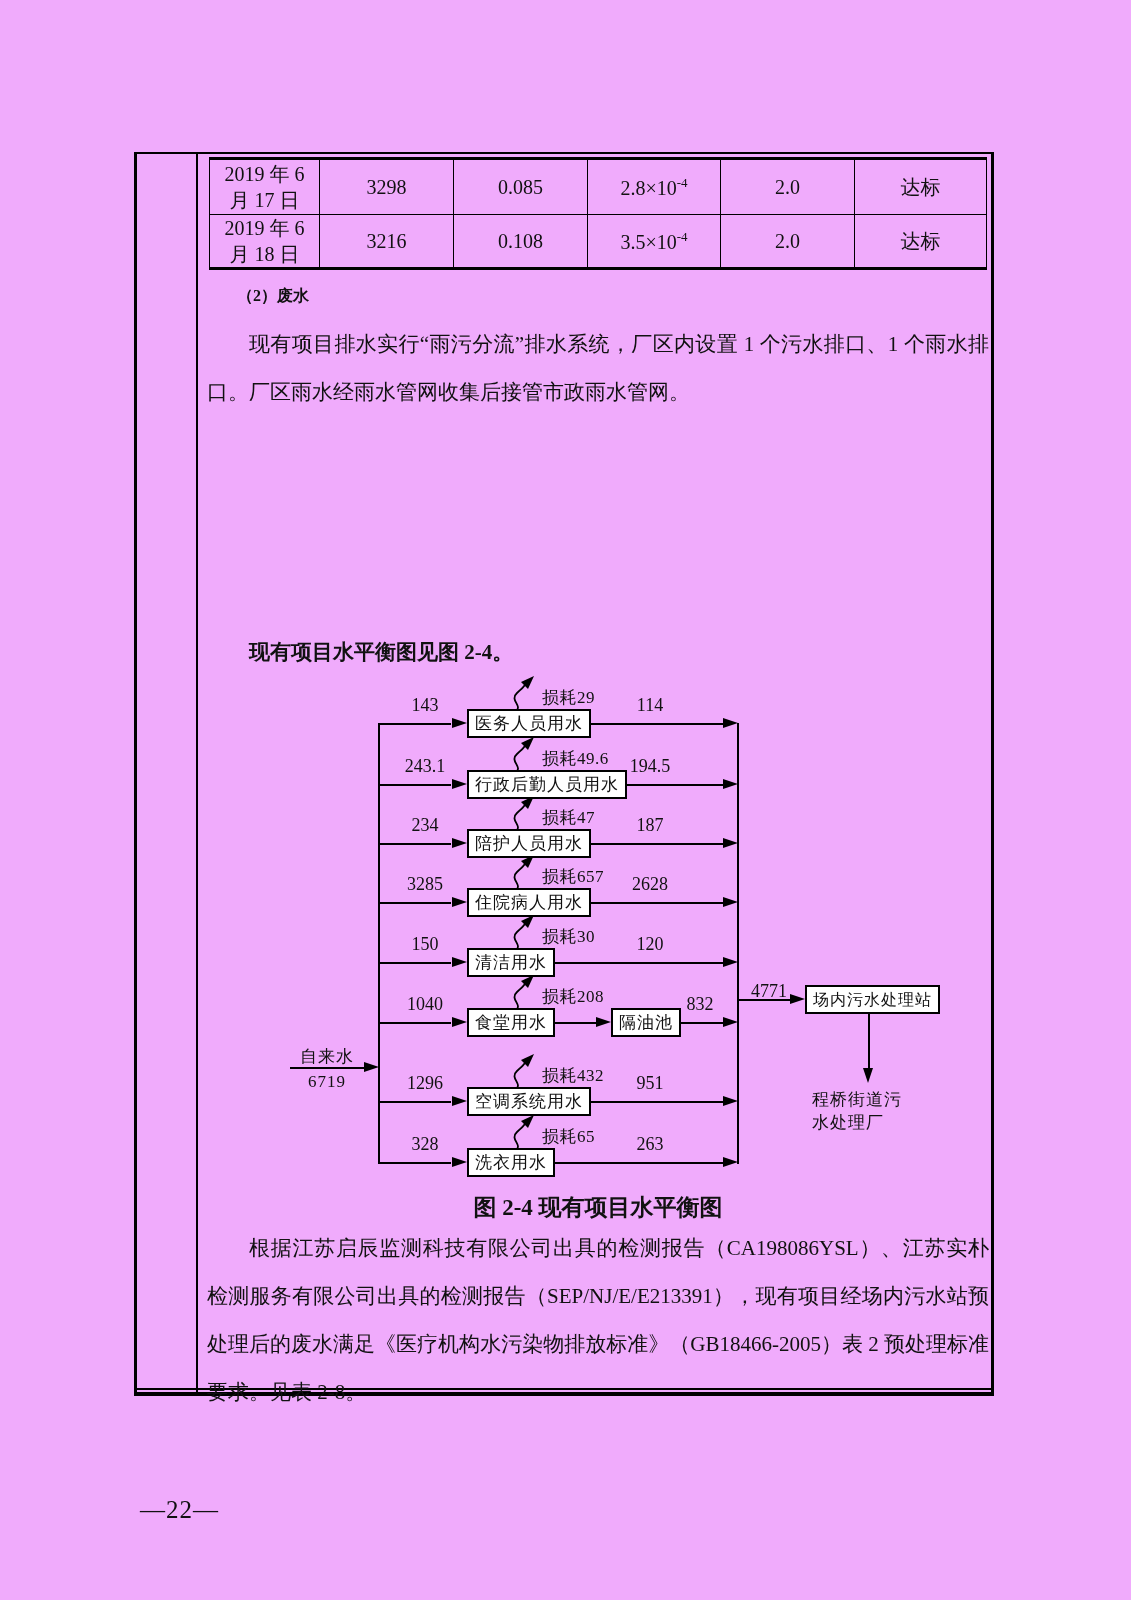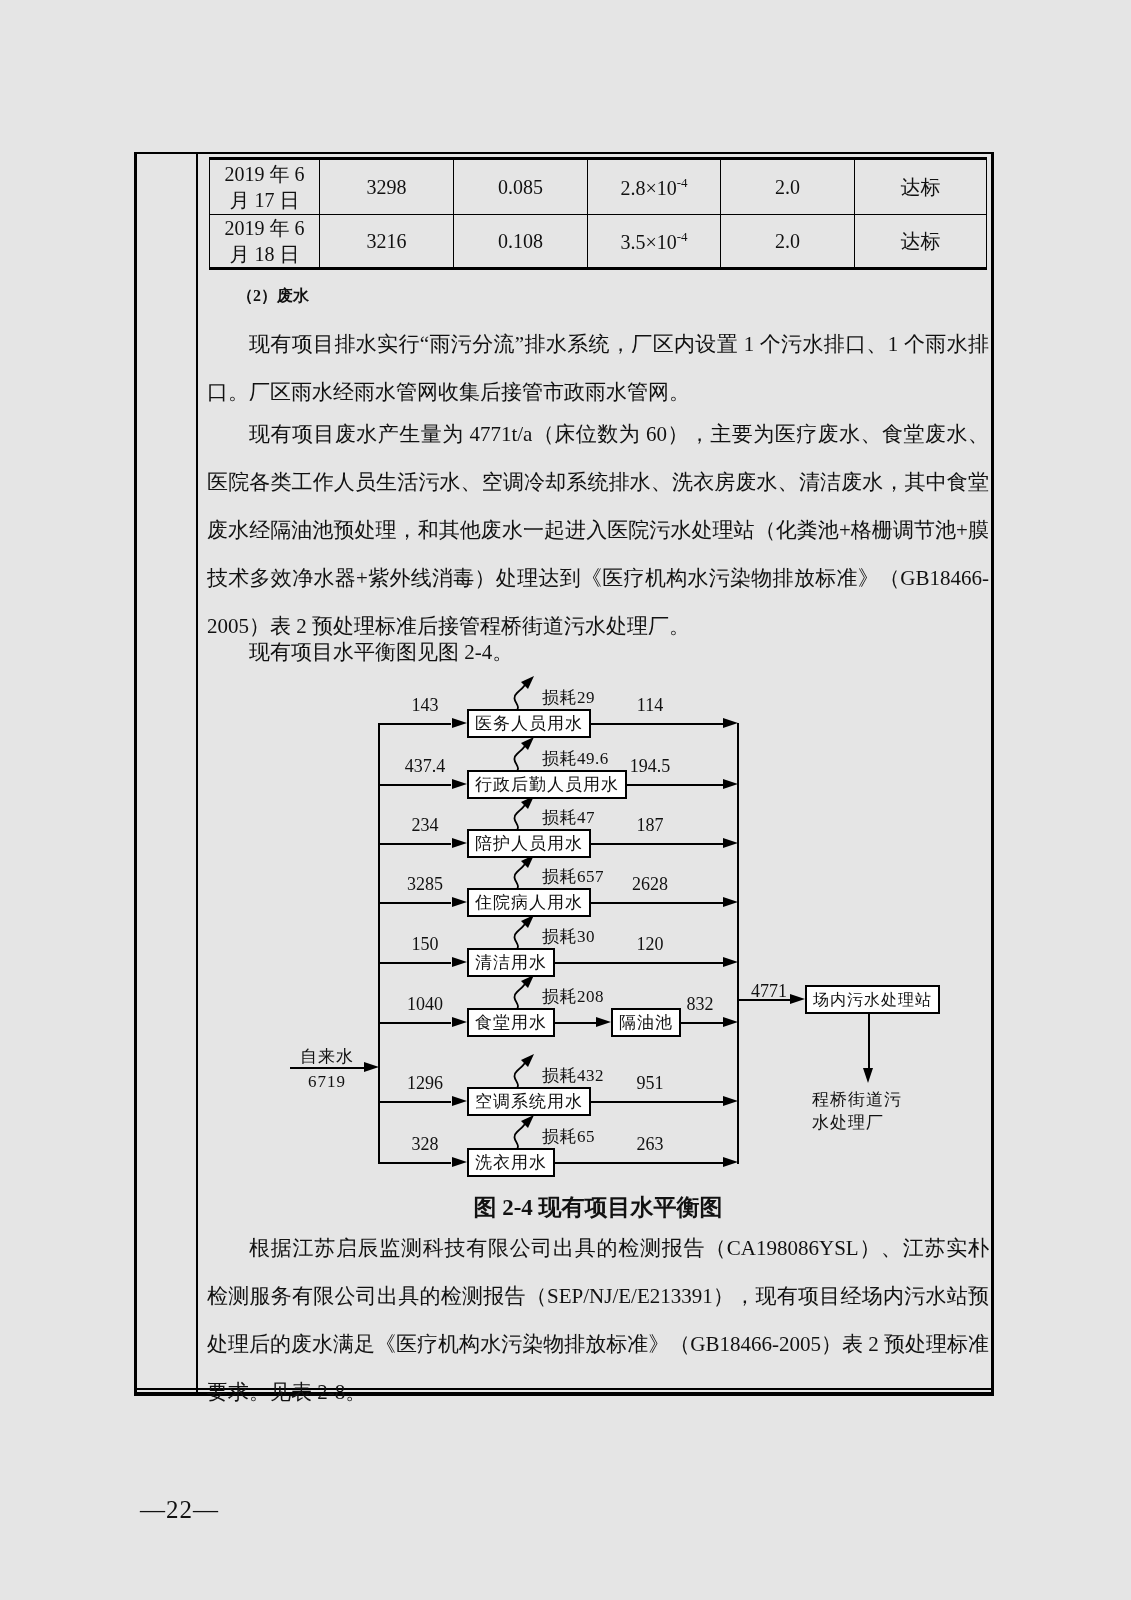--- a/index.html
+++ b/index.html
@@ -5,7 +5,7 @@
   * { margin:0; padding:0; box-sizing:border-box; }
   html,body { background:#ffffff; }
   .page {
-    position:relative; width:1131px; height:1600px; background:#e5e5e5;
+    position:relative; width:1131px; height:1600px; background:#f0abfc;
     font-family:"Liberation Serif","DejaVu Serif",serif; color:#111; overflow:hidden;
   }
   

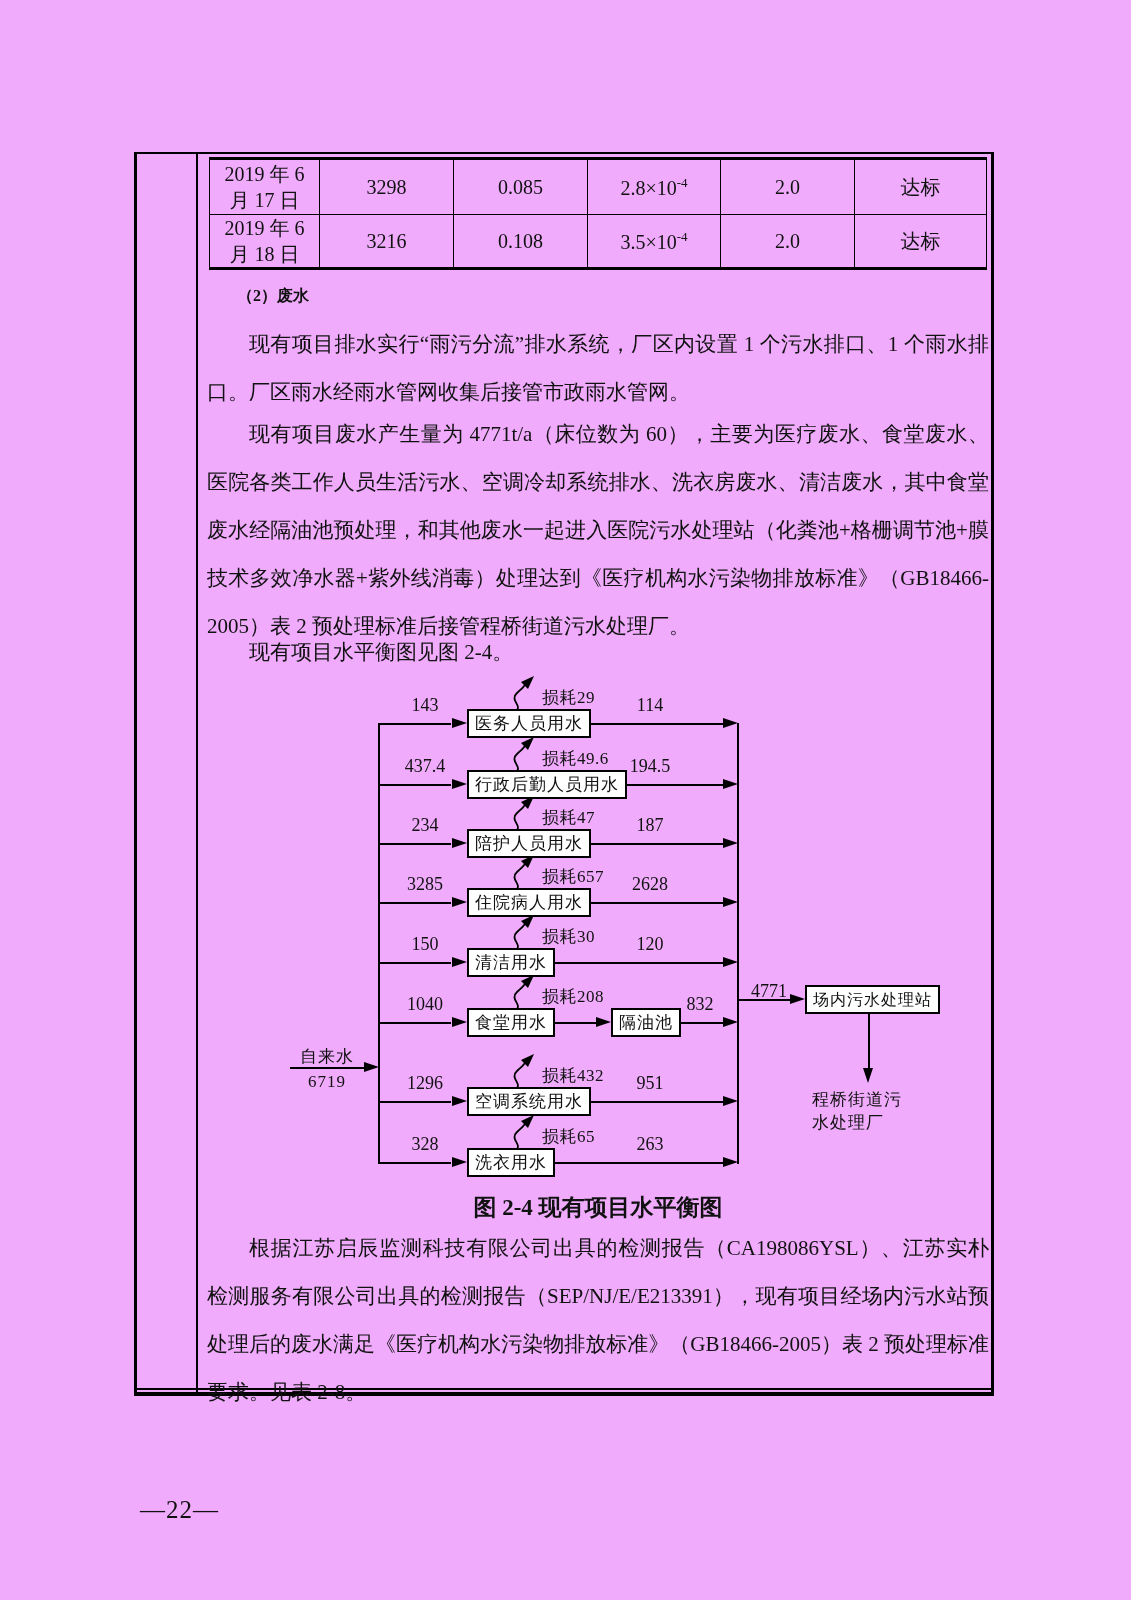--- a/index.html
+++ b/index.html
@@ -95,7 +95,6 @@
 
   <div class="heading">（2）废水</div>
   <div class="para indent" style="top:320px">现有项目排水实行“雨污分流”排水系统，厂区内设置 1 个污水排口、1 个雨水排口。厂区雨水经雨水管网收集后接管市政雨水管网。</div>
-  <div class="para indent" style="top:410px">现有项目废水产生量为 4771t/a（床位数为 60），主要为医疗废水、食堂废水、医院各类工作人员生活污水、空调冷却系统排水、洗衣房废水、清洁废水，其中食堂废水经隔油池预处理，和其他废水一起进入医院污水处理站（化粪池+格栅调节池+膜技术多效净水器+紫外线消毒）处理达到《医疗机构水污染物排放标准》（GB18466-2005）表 2 预处理标准后接管程桥街道污水处理厂。</div>
   <div class="para indent bold" style="top:628px">现有项目水平衡图见图 2-4。</div>
 
   <div class="diagram">

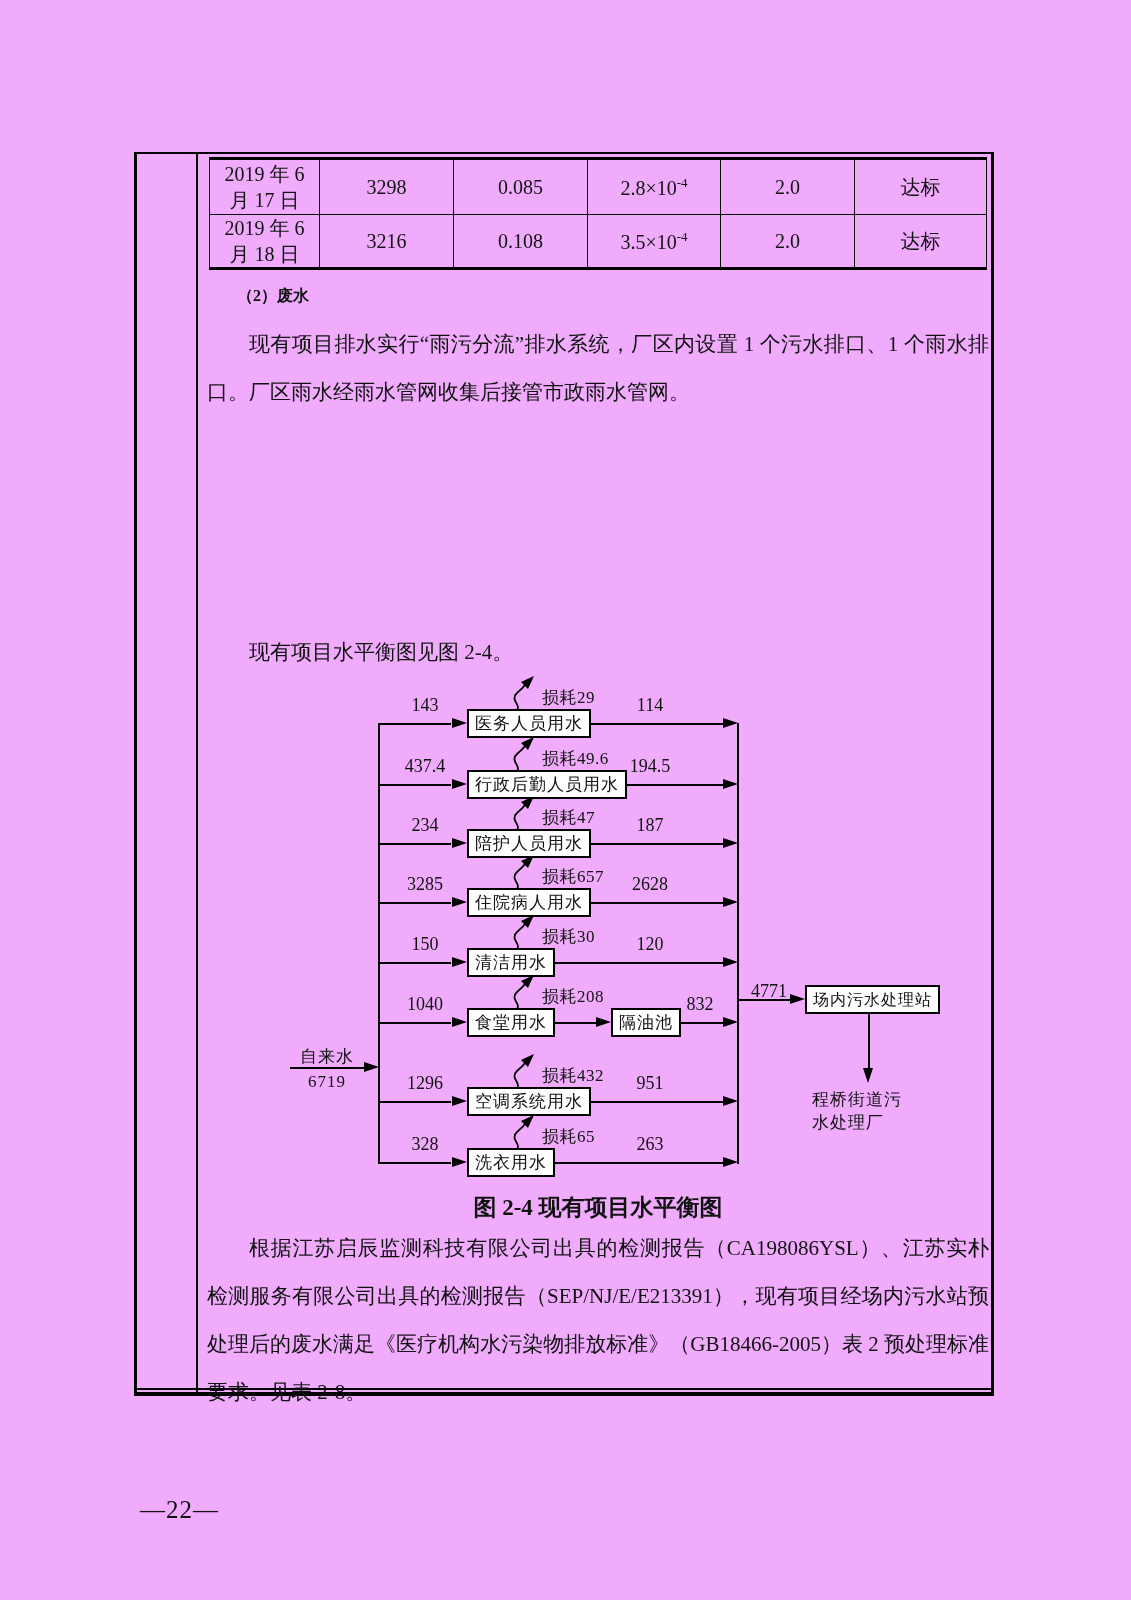--- a/index.html
+++ b/index.html
@@ -24,7 +24,7 @@
   .para { position:absolute; left:207px; width:782px; font-size:21px; line-height:48px;
     text-align:justify; color:#111; }
   .indent { text-indent:42px; }
-  .bold { font-weight:normal; }
+  .bold { font-weight:bold; }
   .heading { position:absolute; left:237px; top:286px; font-size:16px; font-weight:bold; }
   .caption { position:absolute; left:207px; top:1192px; width:782px; text-align:center;
     font-size:23px; font-weight:bold; }

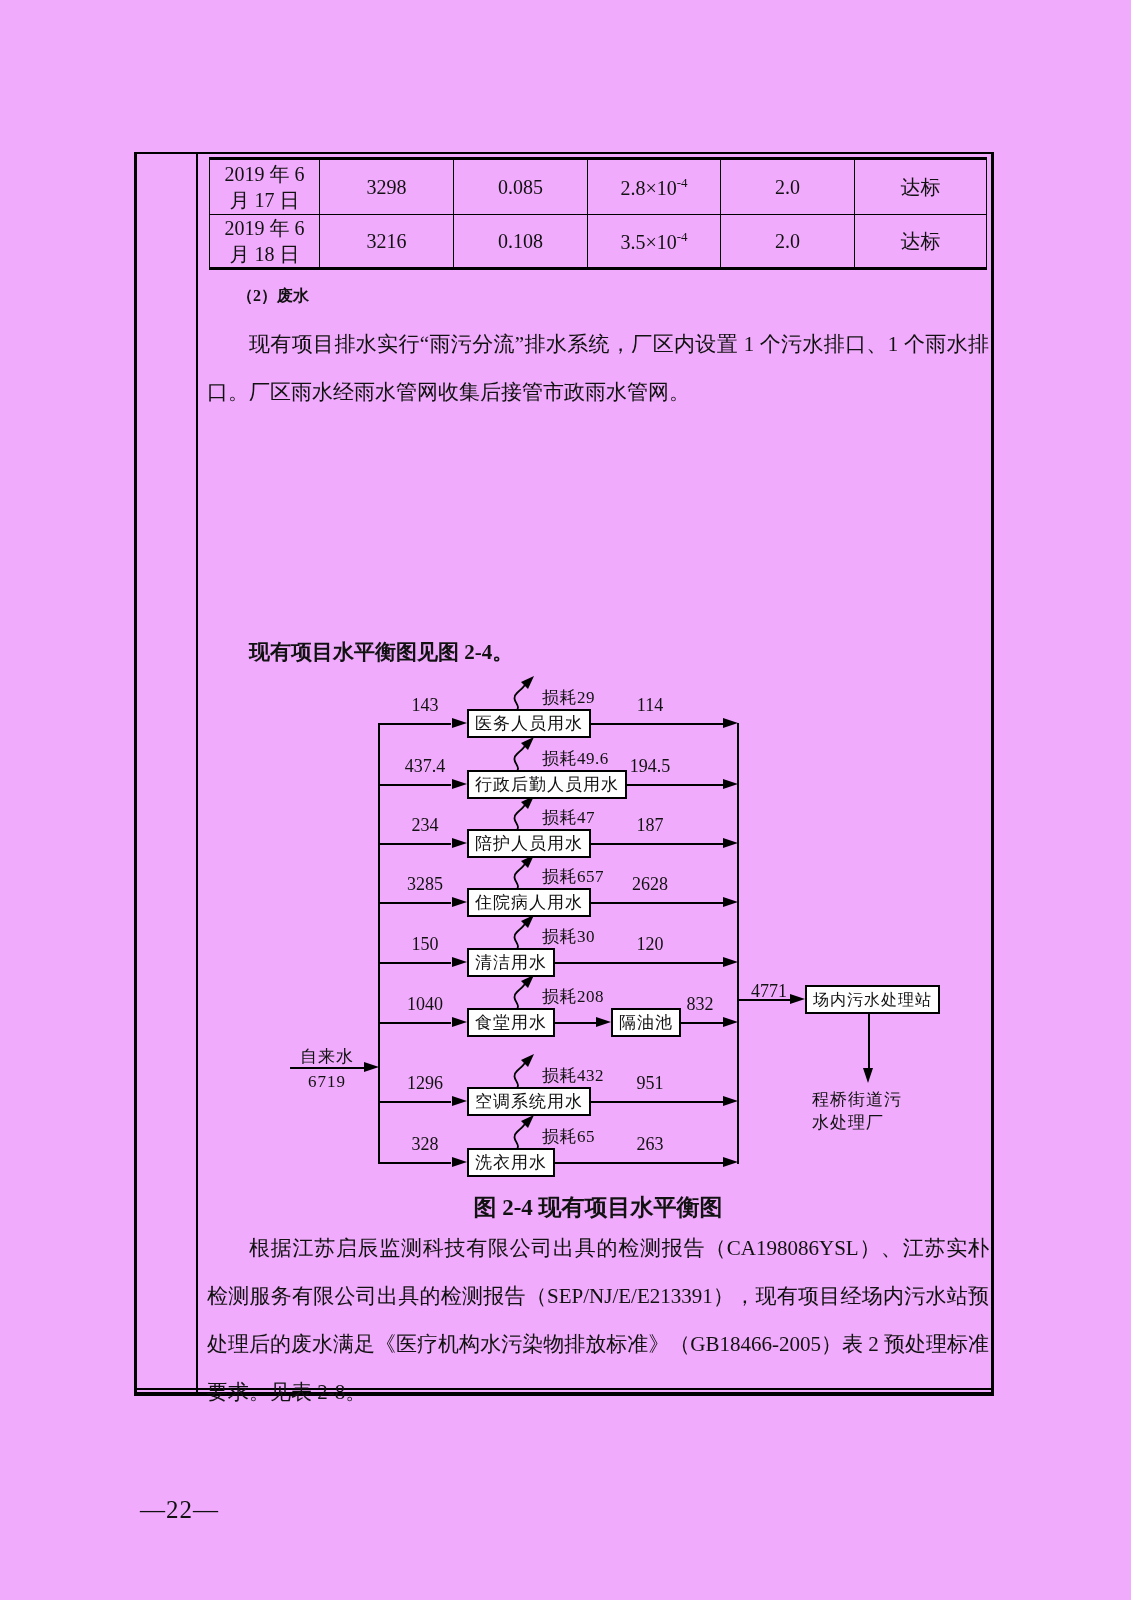--- a/index.html
+++ b/index.html
@@ -120,7 +120,7 @@
         <polygon points="26,3 13,9 20,16" fill="#000"></polygon>
       </svg>
 
-    <div class="dnum" style="left:95px;top:92px;width:80px">437.4</div>
+    <div class="dnum" style="left:95px;top:92px;width:80px">243.1</div>
     <div class="dline" style="left:89px;top:120px;width:72px"></div>
     <div class="dhead" style="left:162px;top:115px"></div>
     <div class="dbox" style="left:177px;top:106px">行政后勤人员用水</div>

